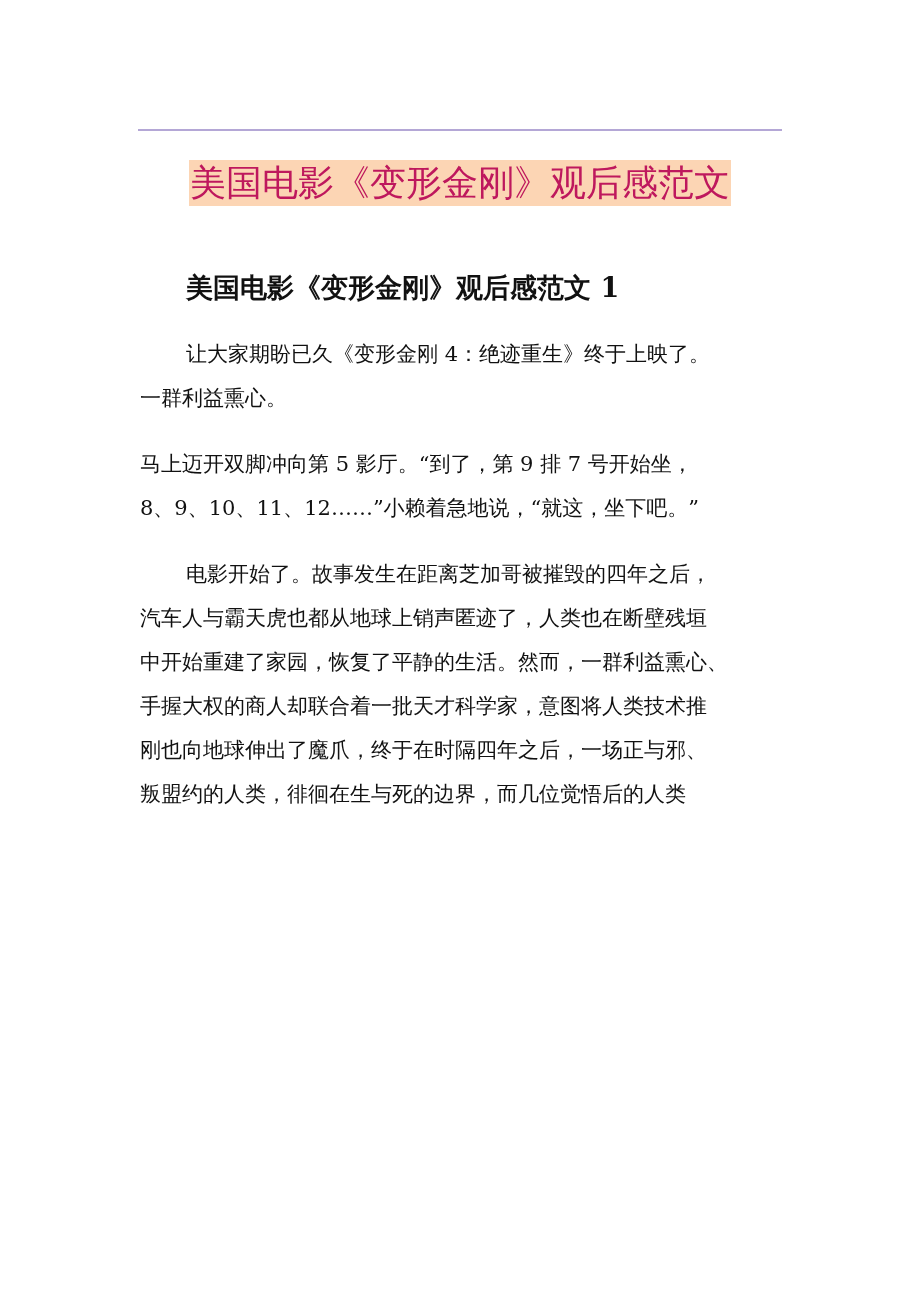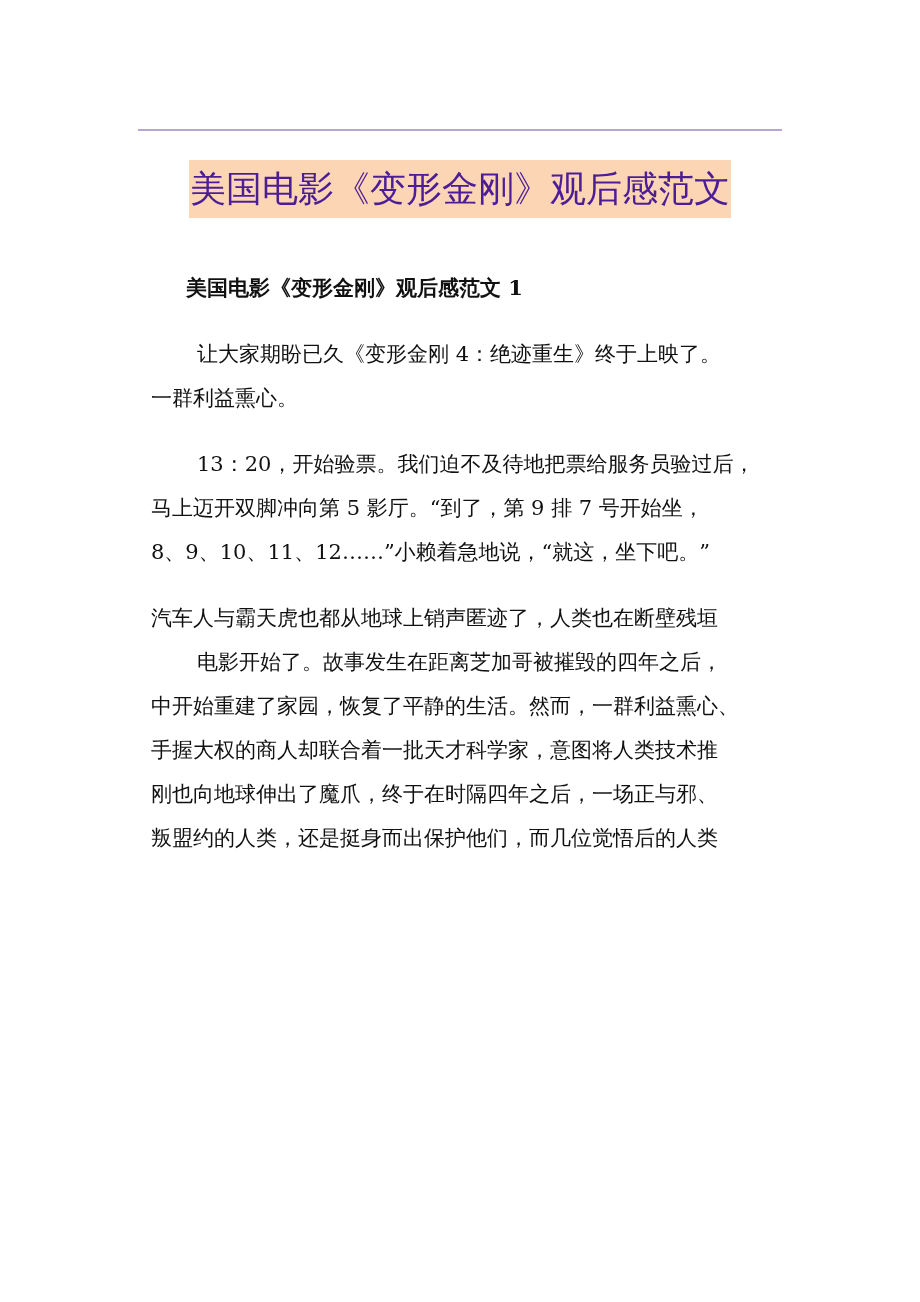--- a/index.html
+++ b/index.html
@@ -40,12 +40,12 @@
     .doc-title {
       display: inline-block;
       background: #fcd5b4;
-      color: #4c1d95;
+      color: #be185d;
       font-family: "DejaVu Sans", "Liberation Sans", sans-serif;
       font-size: 36px;
       line-height: 46px;
       height: 46px;
-      padding: 6px 1px;
+      padding: 0 1px;
       letter-spacing: 0px;
       white-space: nowrap;
     }

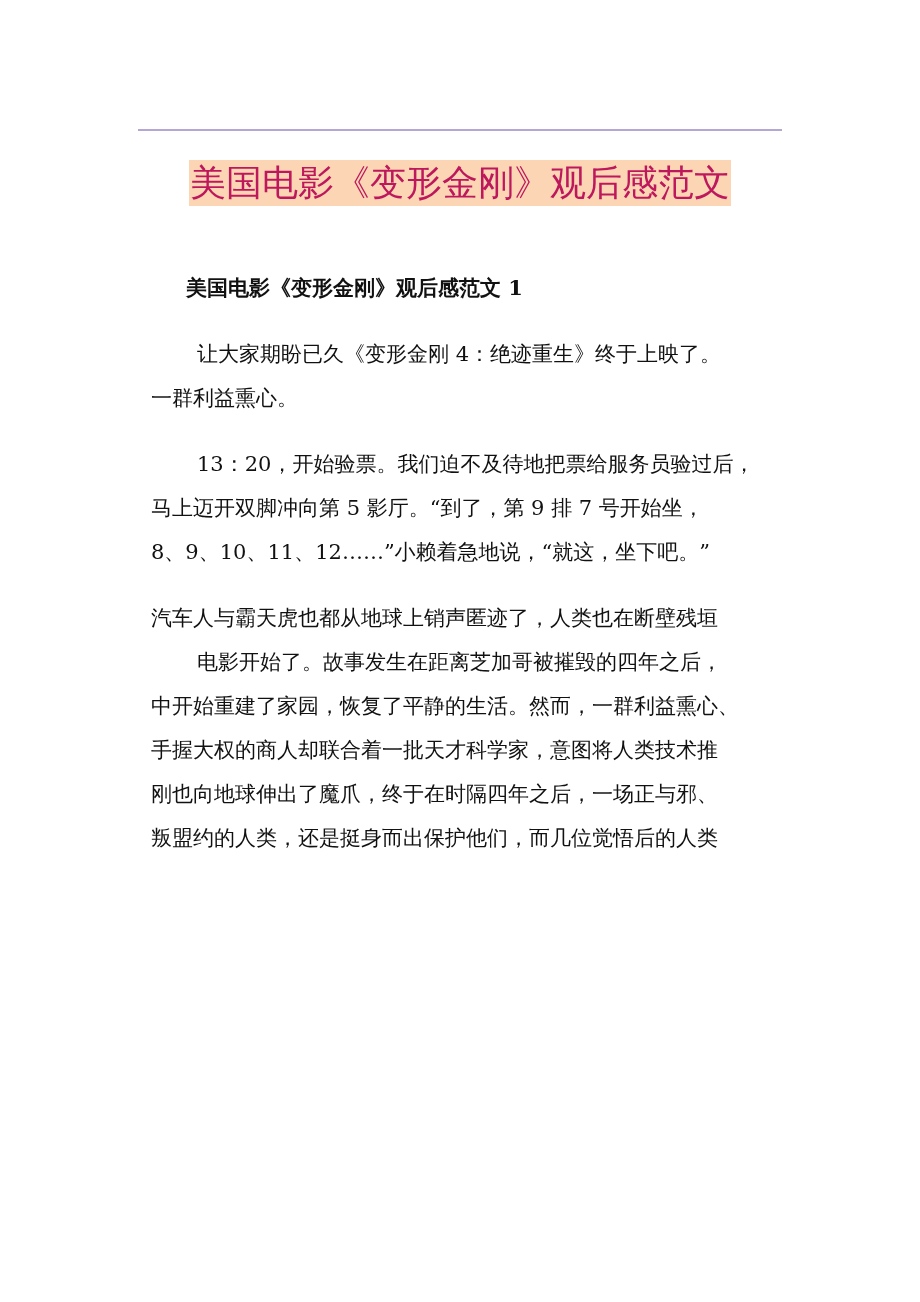--- a/index.html
+++ b/index.html
@@ -56,7 +56,7 @@
       width: 645px;
     }
     .section-heading {
-      font-size: 21px;
+      font-size: 27px;
       font-weight: bold;
       line-height: 36px;
       margin: 0 0 26px 0;

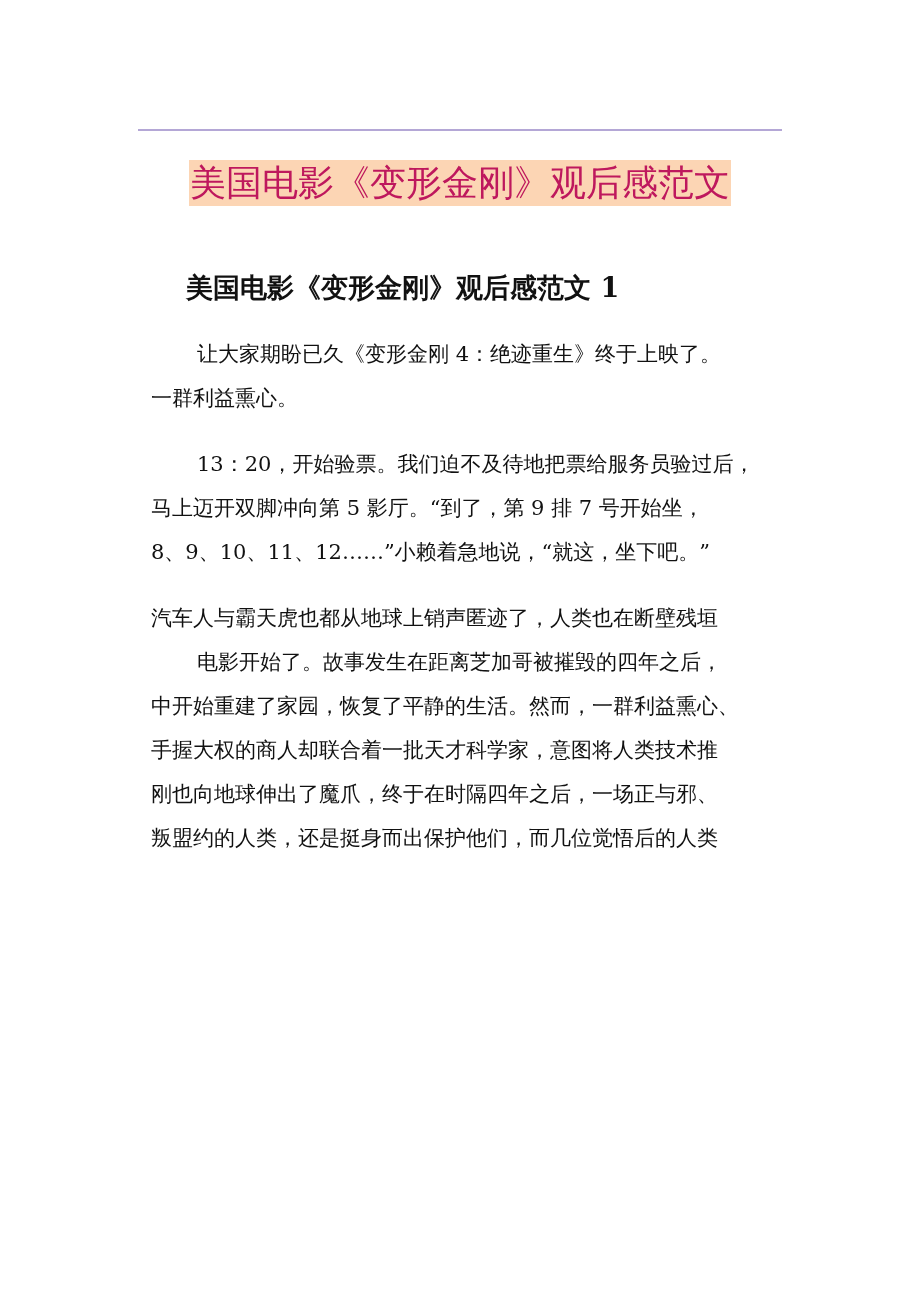--- a/index.html
+++ b/index.html
@@ -74,7 +74,6 @@
     .para .line {
       display: block;
       white-space: nowrap;
-      margin-left: 11px;
     }
     .para .line.first {
       padding-left: 46px;

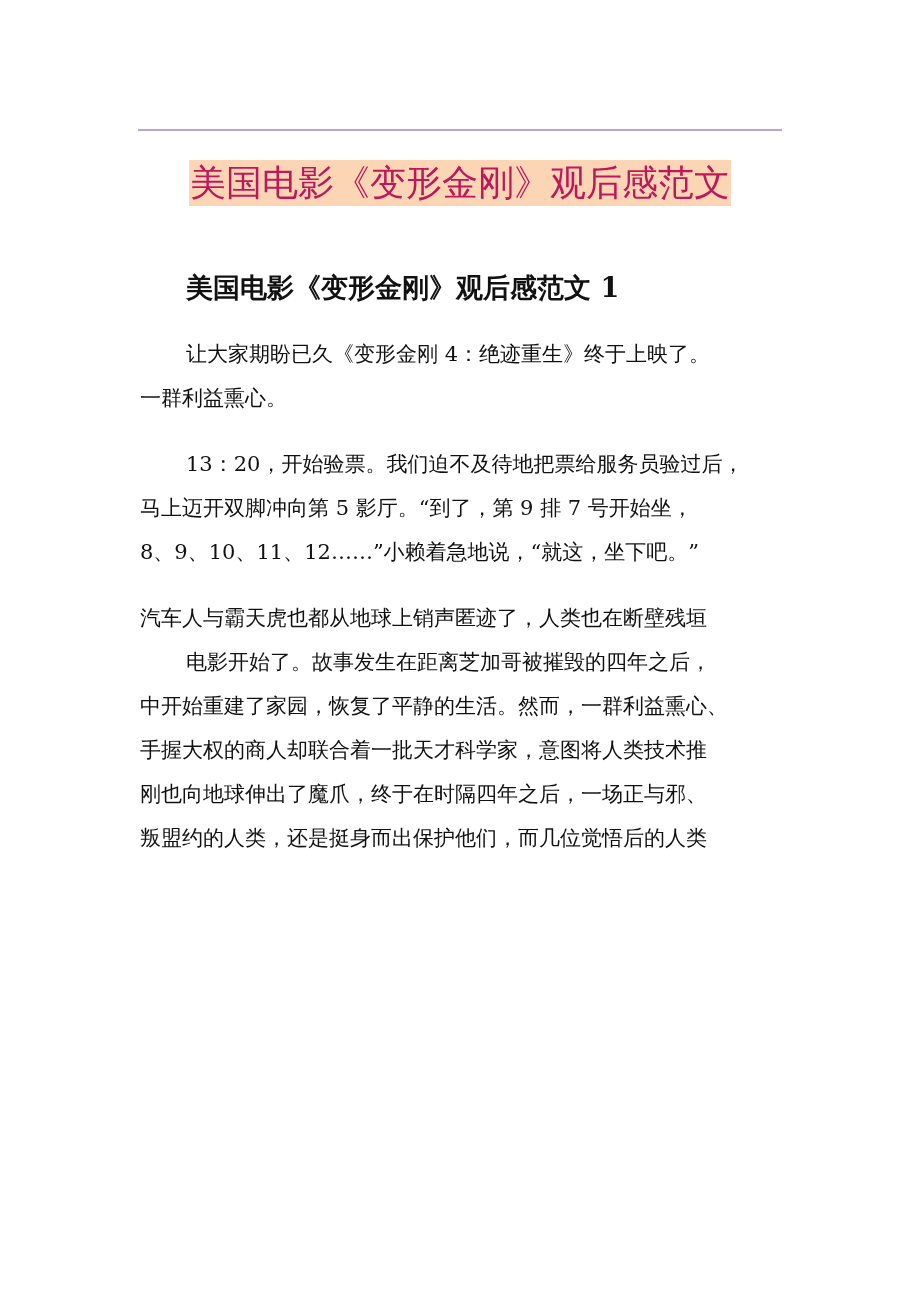--- a/index.html
+++ b/index.html
@@ -99,7 +99,6 @@
     </div>
 
     <div class="para">
-      <span class="line first">13：20，开始验票。我们迫不及待地把票给服务员验过后，</span>
       <span class="line">马上迈开双脚冲向第 5 影厅。“到了，第 9 排 7 号开始坐，</span>
       <span class="line">8、9、10、11、12……”小赖着急地说，“就这，坐下吧。”</span>
     </div>

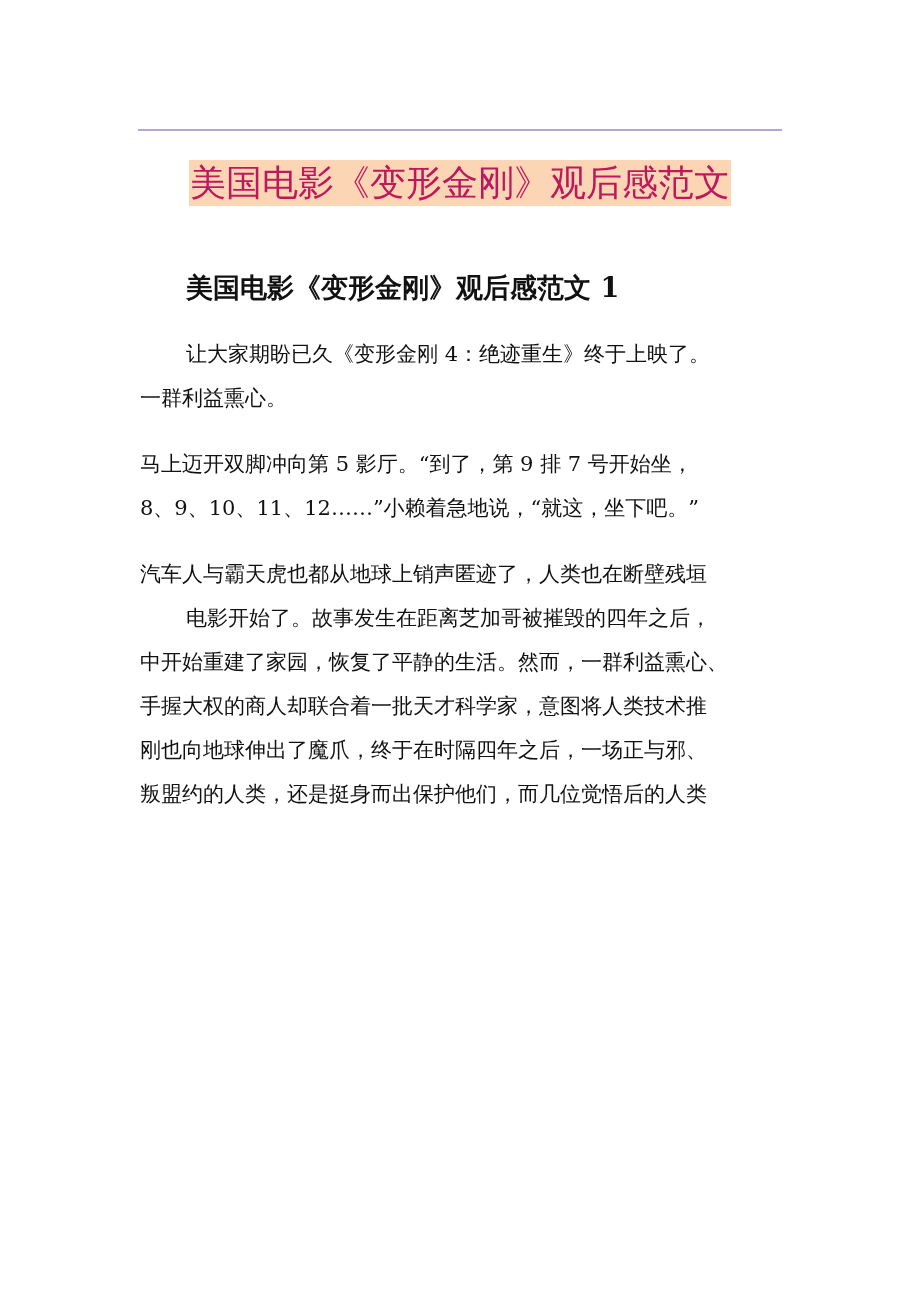--- a/index.html
+++ b/index.html
@@ -104,8 +104,8 @@
     </div>
 
     <div class="para">
+      <span class="line first">电影开始了。故事发生在距离芝加哥被摧毁的四年之后，</span>
       <span class="line">汽车人与霸天虎也都从地球上销声匿迹了，人类也在断壁残垣</span>
-      <span class="line first">电影开始了。故事发生在距离芝加哥被摧毁的四年之后，</span>
       <span class="line">中开始重建了家园，恢复了平静的生活。然而，一群利益熏心、</span>
       <span class="line">手握大权的商人却联合着一批天才科学家，意图将人类技术推</span>
       <span class="line">刚也向地球伸出了魔爪，终于在时隔四年之后，一场正与邪、</span>

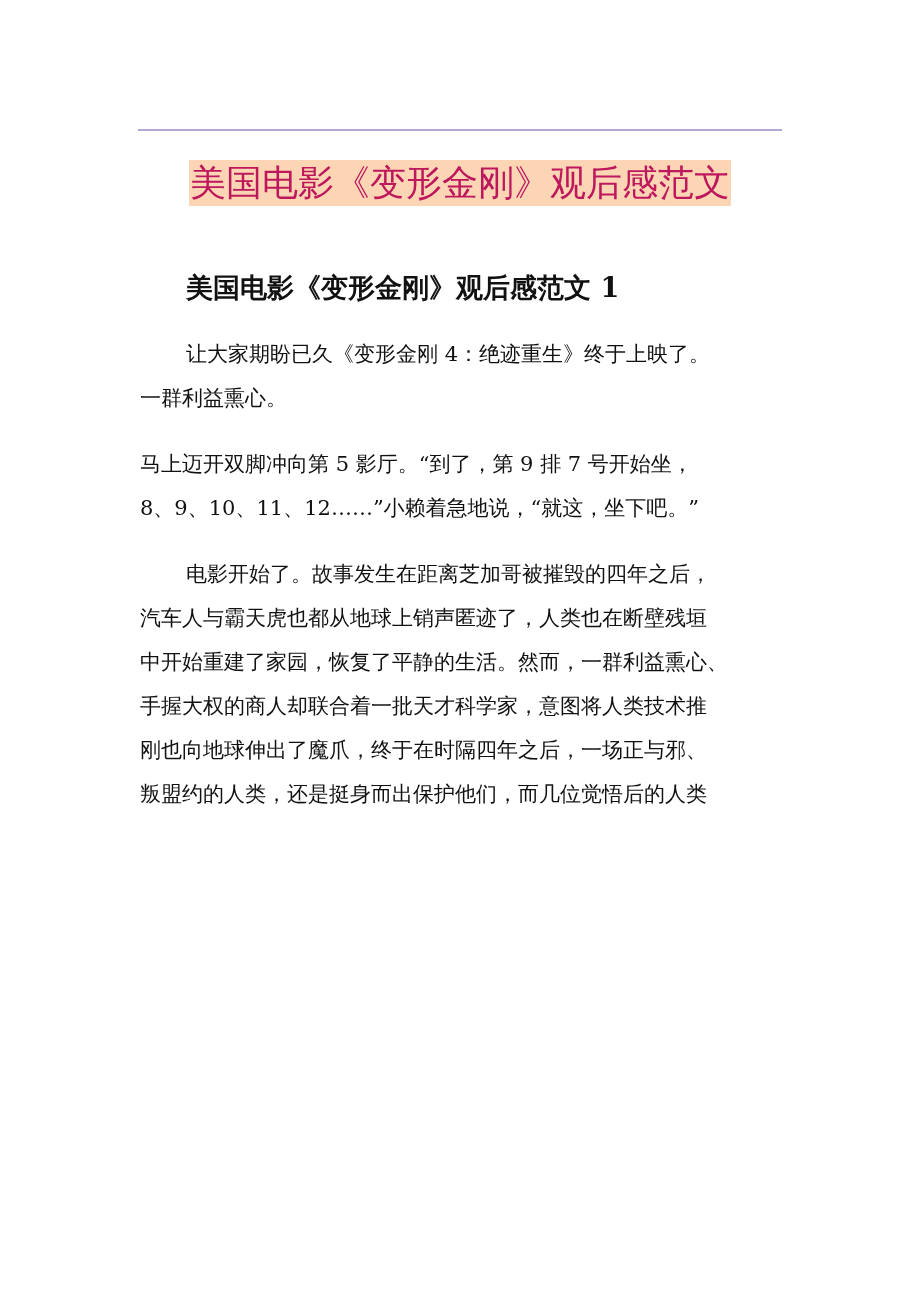--- a/index.html
+++ b/index.html
@@ -109,7 +109,7 @@
       <span class="line">中开始重建了家园，恢复了平静的生活。然而，一群利益熏心、</span>
       <span class="line">手握大权的商人却联合着一批天才科学家，意图将人类技术推</span>
       <span class="line">刚也向地球伸出了魔爪，终于在时隔四年之后，一场正与邪、</span>
-      <span class="line">叛盟约的人类，还是挺身而出保护他们，而几位觉悟后的人类</span>
+      <span class="line">叛盟约的人类，徘徊在生与死的边界，而几位觉悟后的人类</span>
     </div>
   </div>
 </div>

